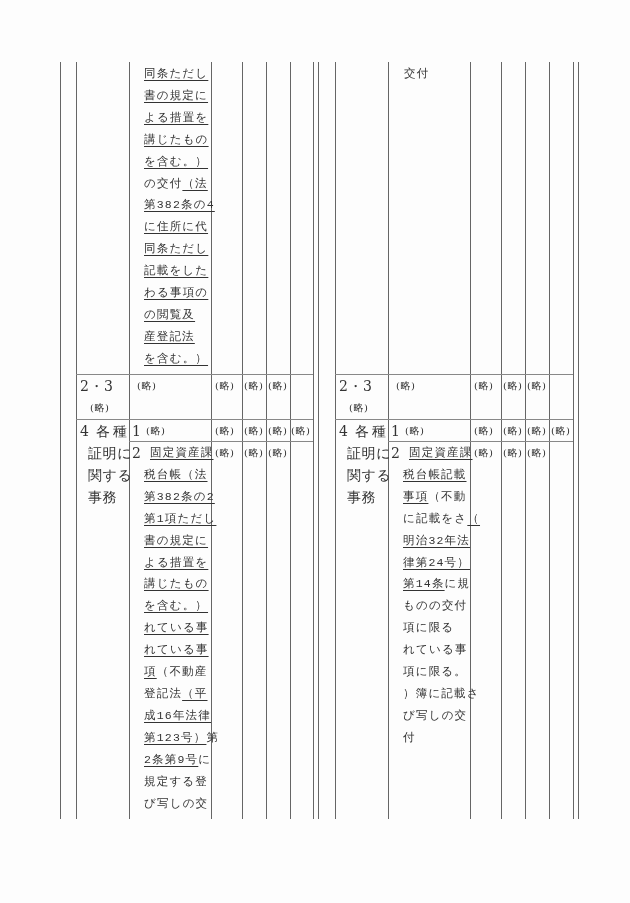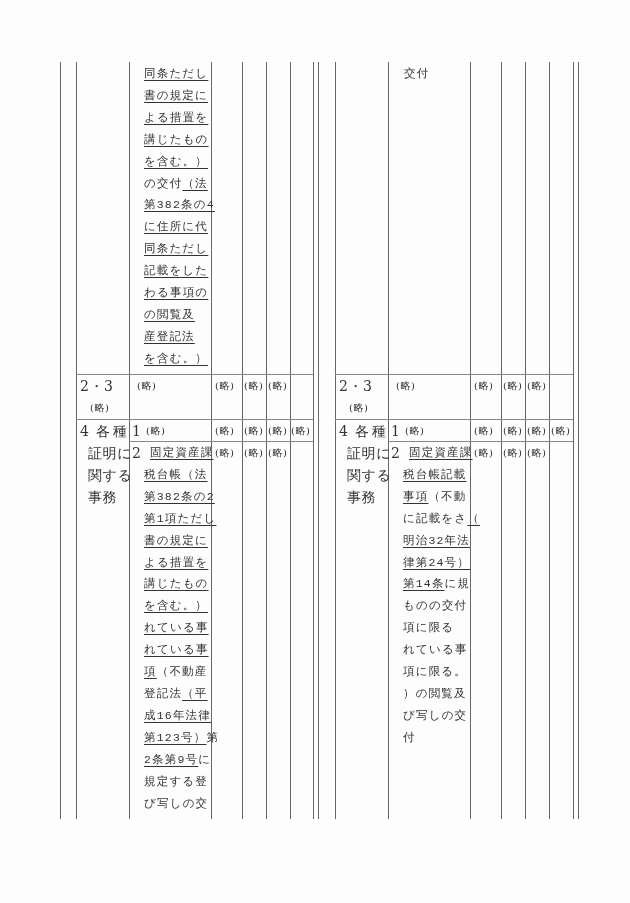--- a/index.html
+++ b/index.html
@@ -149,7 +149,7 @@
     <div><span>項に限る</span></div>
     <div><span>れている事</span></div>
     <div><span>項に限る。</span></div>
-    <div><span>）の閲覧及</span></div>
+    <div><span>）簿に記載さ</span></div>
     <div><span>び写しの交</span></div>
     <div><span>付</span></div>
   </div>

